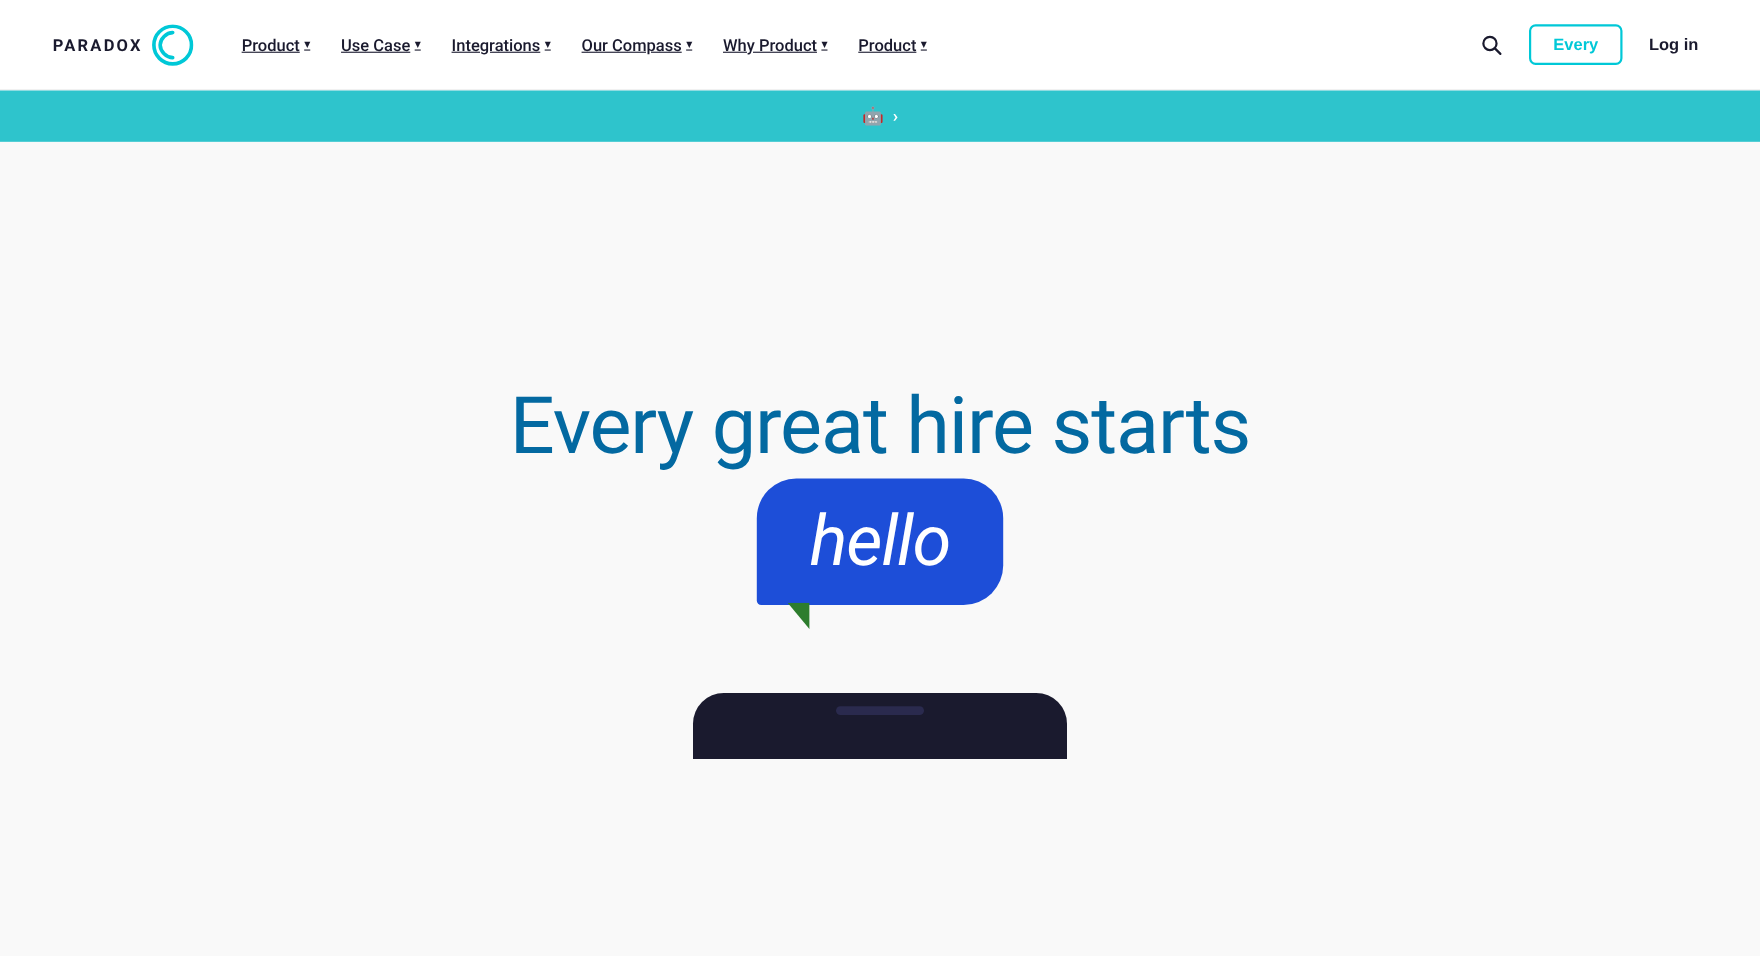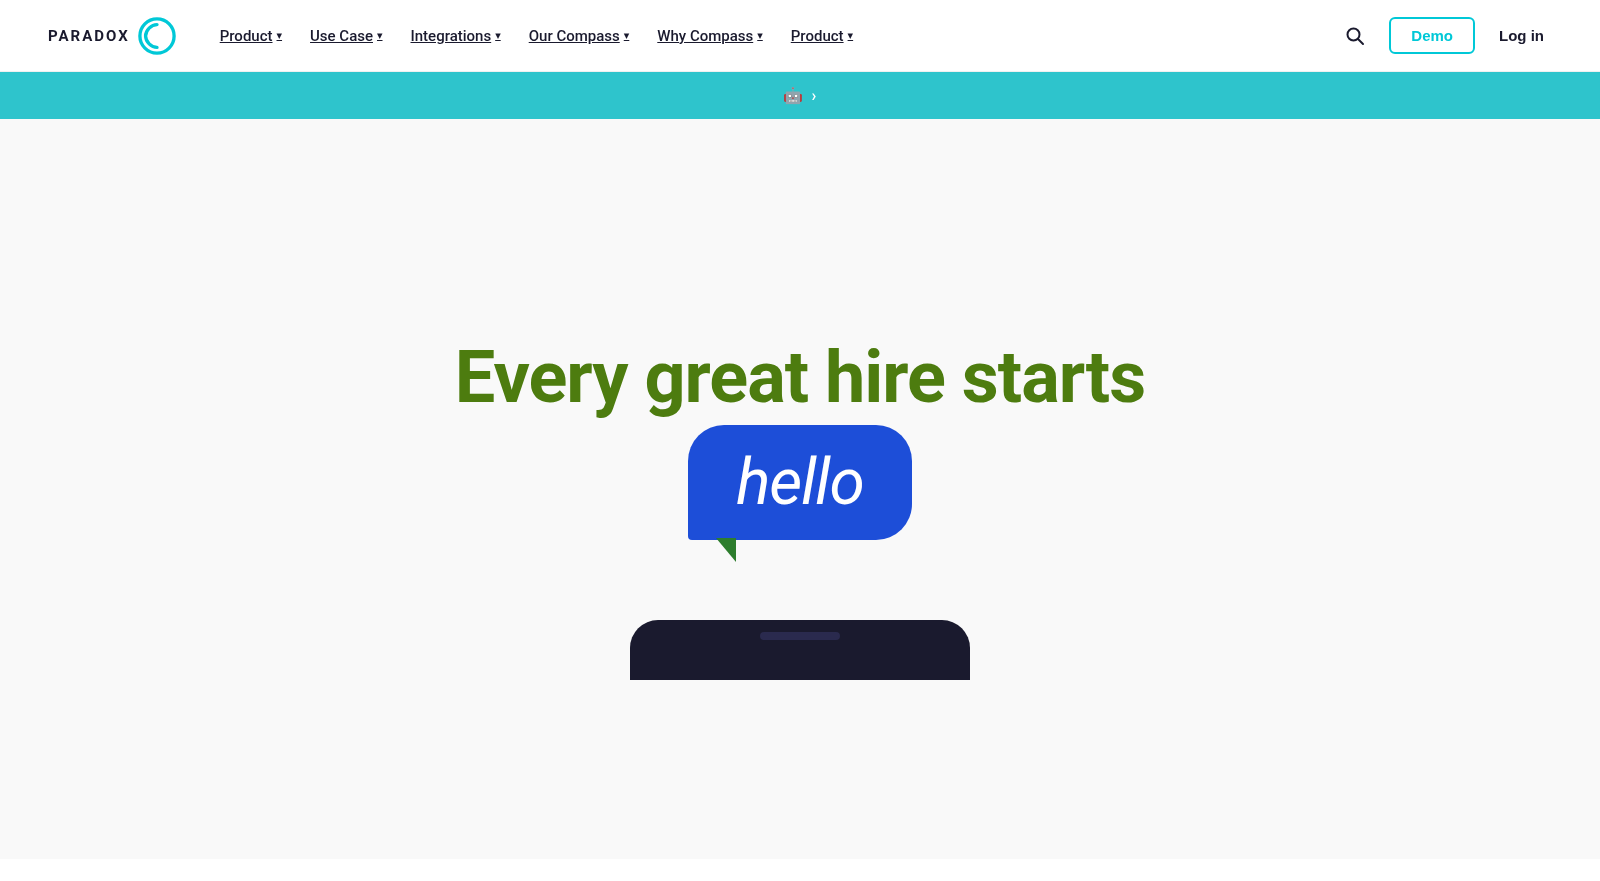--- a/index.html
+++ b/index.html
@@ -21,7 +21,7 @@
       align-items: center;
       justify-content: space-between;
       padding: 0 48px;
-      height: 72px;
+      height: 82px;
       background: #fff;
       border-bottom: 1px solid #f0f0f0;
       position: relative;

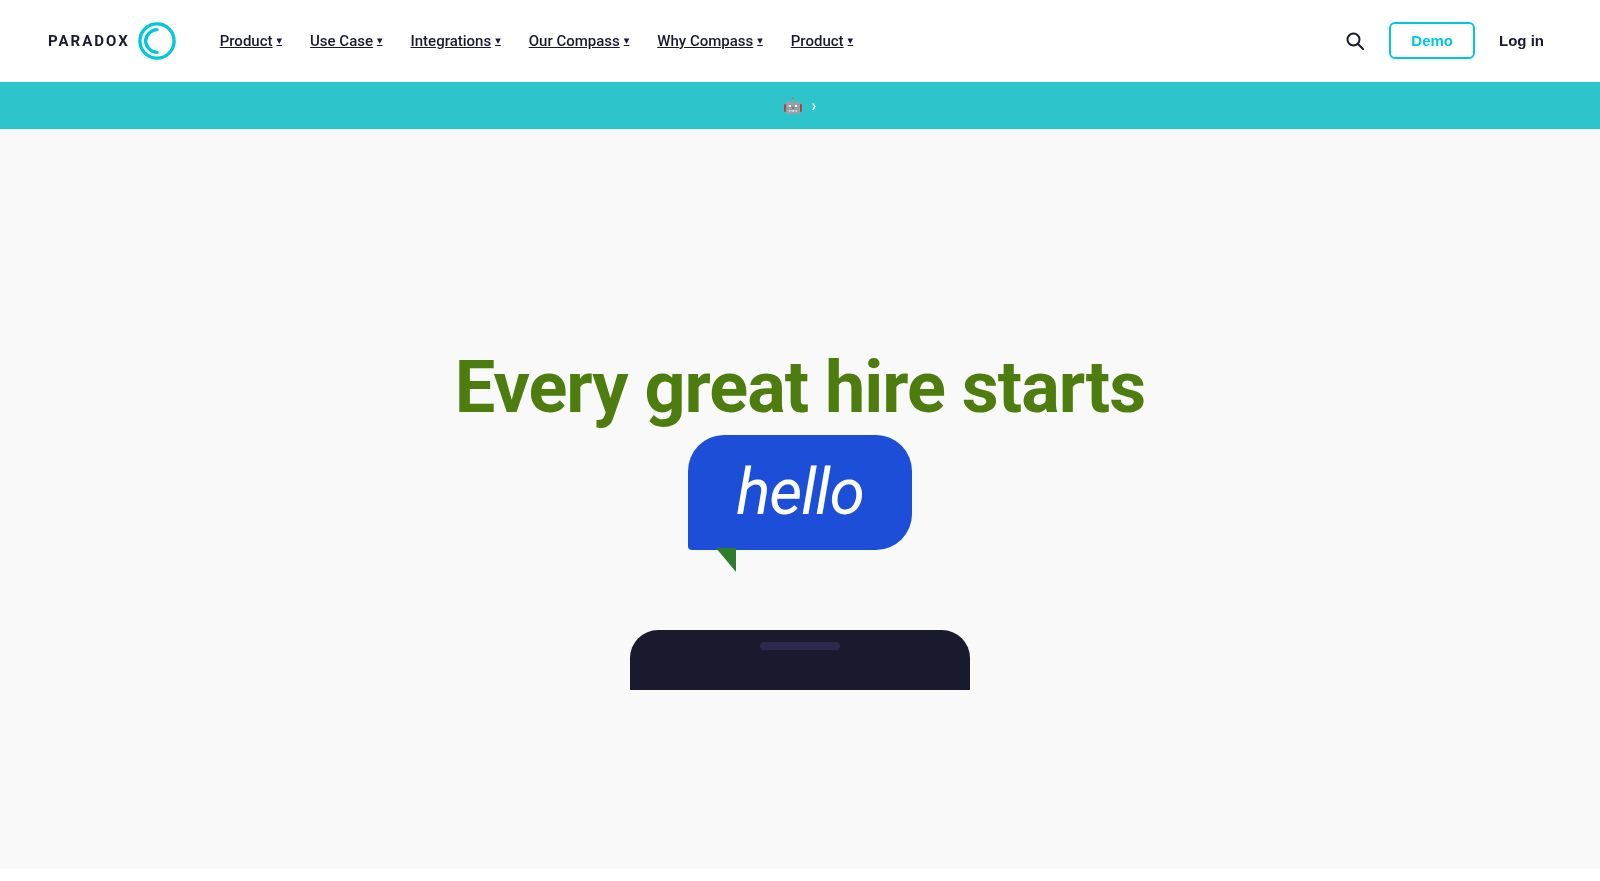--- a/index.html
+++ b/index.html
@@ -281,7 +281,7 @@
         <span class="nav-chevron">▾</span>
       </a>
       <a class="nav-item">
-        <span>Why Compass</span>
+        <span>Why Product</span>
         <span class="nav-chevron">▾</span>
       </a>
       <a class="nav-item">

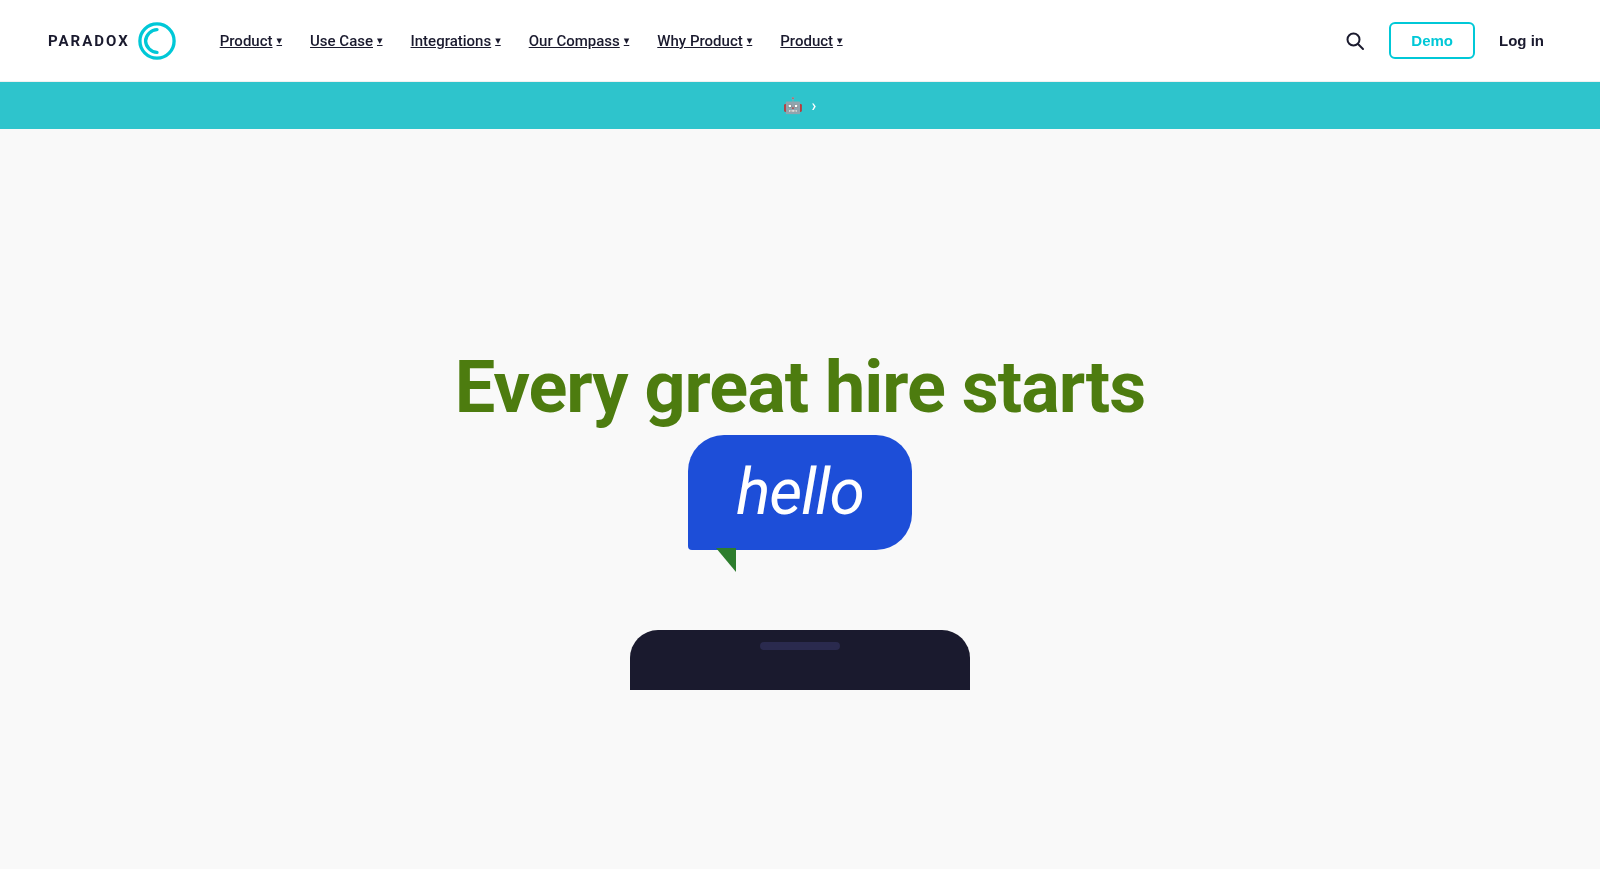--- a/index.html
+++ b/index.html
@@ -298,7 +298,7 @@
         <path d="M13 13L18 18" stroke="#1a1a2e" stroke-width="2" stroke-linecap="round"></path>
       </svg>
     </button>
-    <button class="demo-btn">Demo</button>
+    <button class="demo-btn">Every</button>
     <button class="login-btn">Log in</button>
   </div>
 </nav>

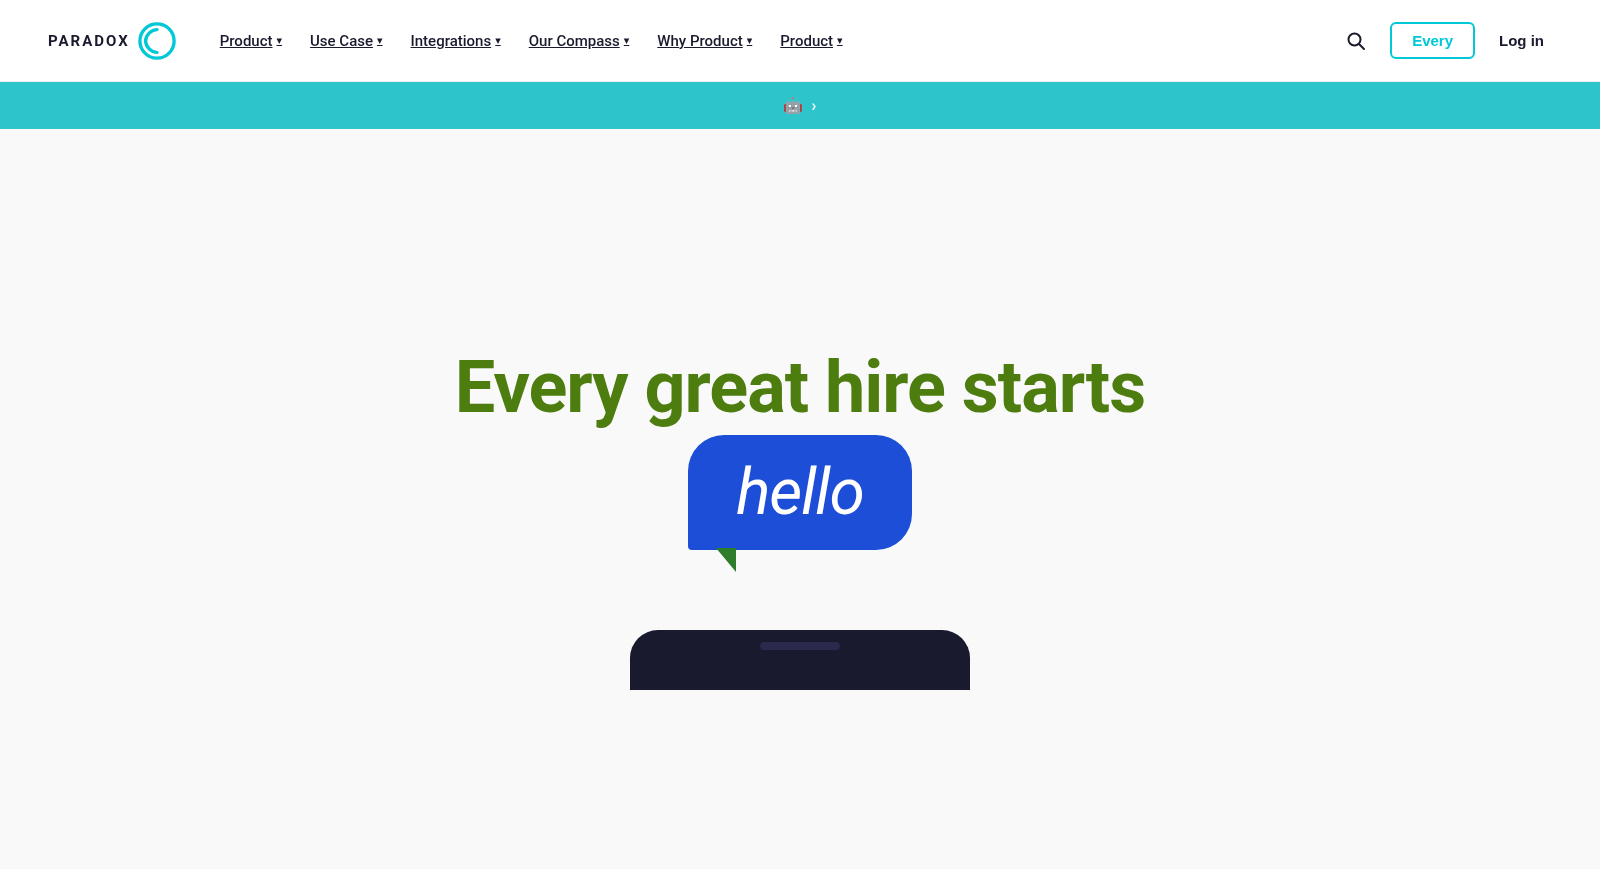--- a/index.html
+++ b/index.html
@@ -158,8 +158,8 @@
 
     .hero-headline {
       font-size: 72px;
-      font-weight: 700;
-      color: #4d7c0f;
+      font-weight: 400;
+      color: #0369a1;
       text-align: center;
       line-height: 1.1;
       letter-spacing: -1px;

